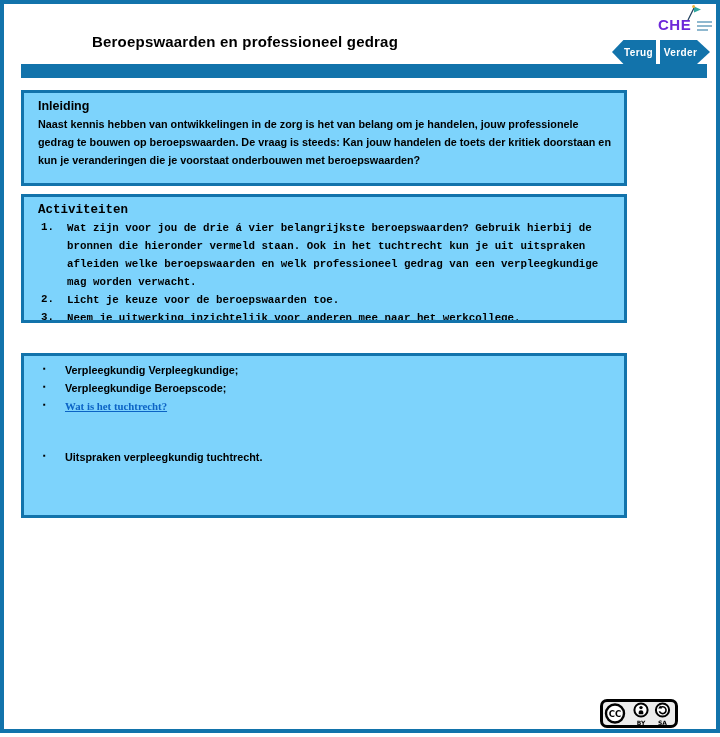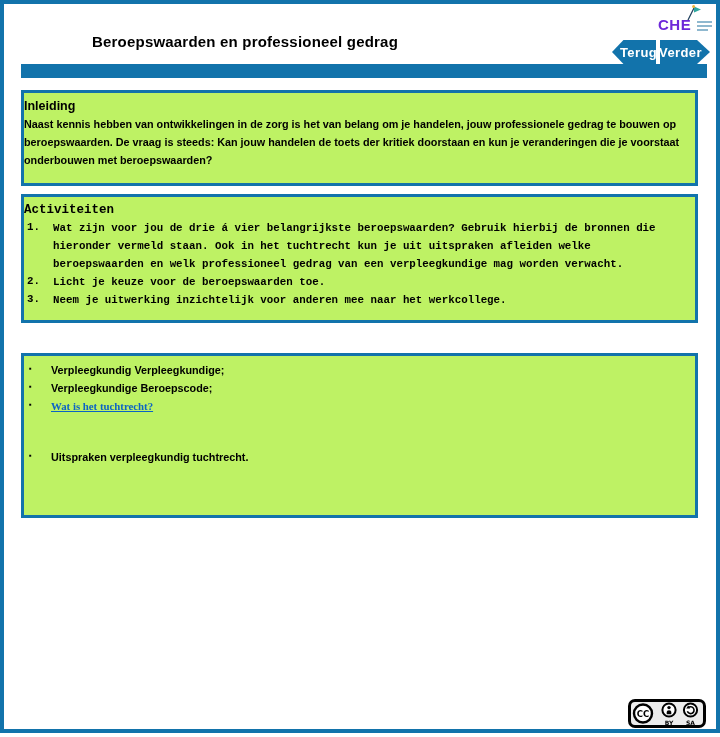--- a/index.html
+++ b/index.html
@@ -32,7 +32,7 @@
   
   .nav-btn {
     position:absolute; top:40px; height:24px; background:#1273ab;
-    color:#ffffff; font-size:13px; font-weight:bold;
+    color:#ffffff; font-size:10px; font-weight:bold;
     display:flex; align-items:center; justify-content:center;
     cursor:pointer; letter-spacing:0.4px;
   }

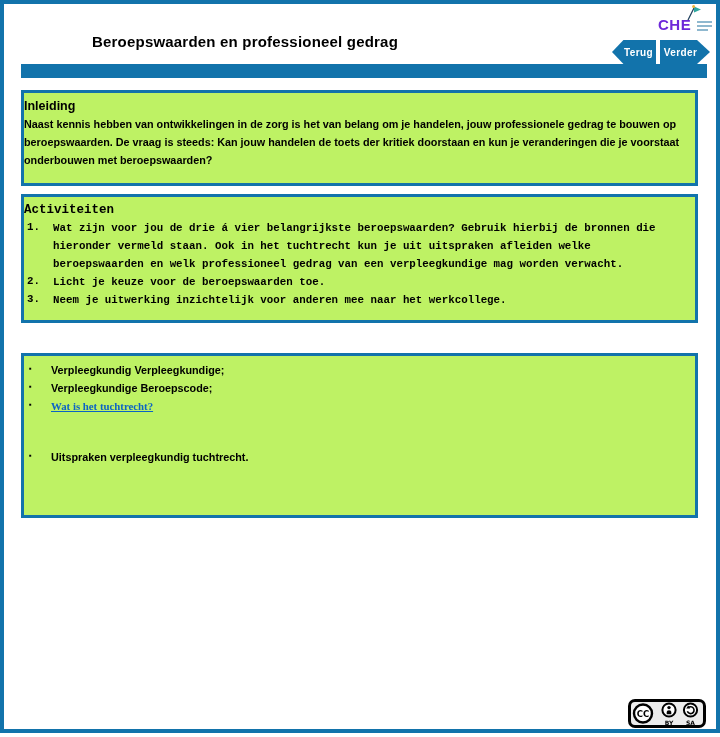--- a/index.html
+++ b/index.html
@@ -43,9 +43,9 @@
   .divider { position:absolute; left:21px; top:64px; width:686px; height:14px; background:#1273ab; }
   
   .box {
-    position:absolute; left:21px; width:677px;
-    border:3px solid #1273ab; background:#bef264;
-    padding:5px 11px 0 0; overflow:hidden;
+    position:absolute; left:21px; width:606px;
+    border:3px solid #1273ab; background:#7dd3fc;
+    padding:5px 11px 0 14px; overflow:hidden;
   }
   .box1 { top:90px;  height:96px; }
   .box2 { top:194px; height:129px;font-family:Liberation Mono, monospace; }

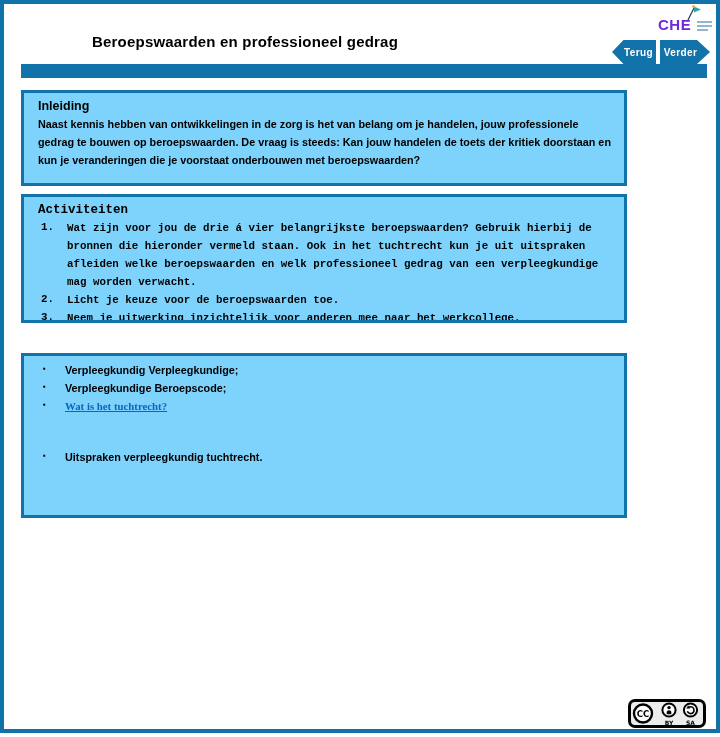--- a/index.html
+++ b/index.html
@@ -59,7 +59,7 @@
   .link { color:#0b63c5; text-decoration:underline; cursor:pointer;font-family:Liberation Serif, serif; }
   .spacer { height:33px; }
   
-  .cc-badge { position:absolute; left:628px; top:699px; width:78px; height:20px; cursor:pointer; }
+  .cc-badge { position:absolute; left:600px; top:699px; width:78px; height:20px; cursor:pointer; }
   .cc-badge svg { display:block; }
 </style>
 </head>

